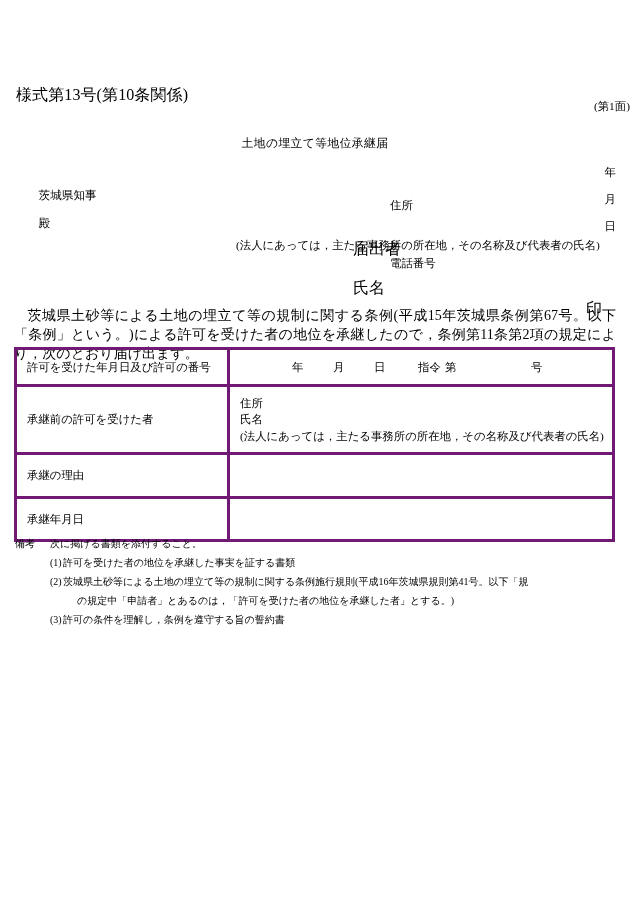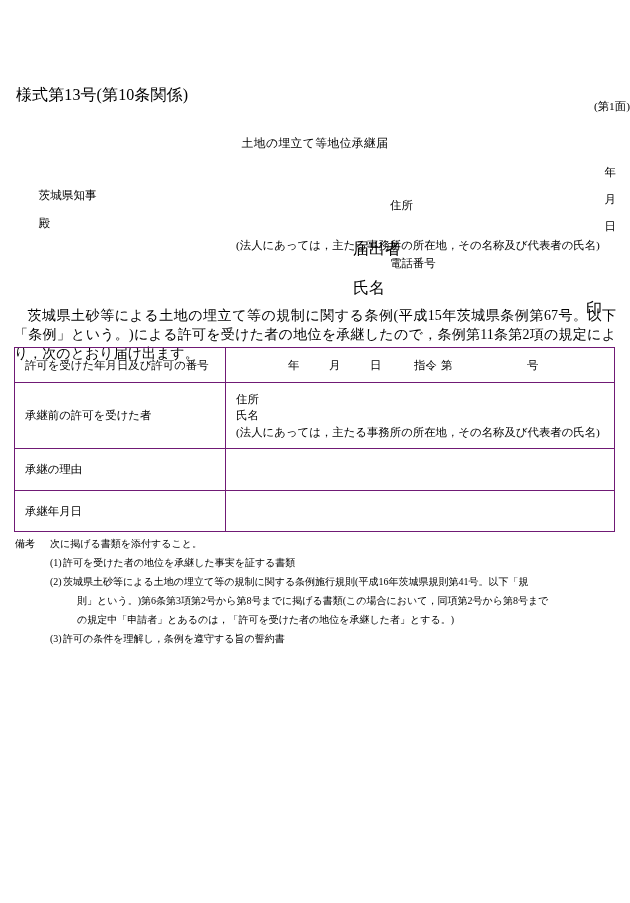--- a/index.html
+++ b/index.html
@@ -100,7 +100,7 @@
     font-size: 11.4px;
   }
   #form-table td {
-    border: 1px solid #701a75;
+    border: 3px solid #701a75;
     padding: 0;
     vertical-align: middle;
   }

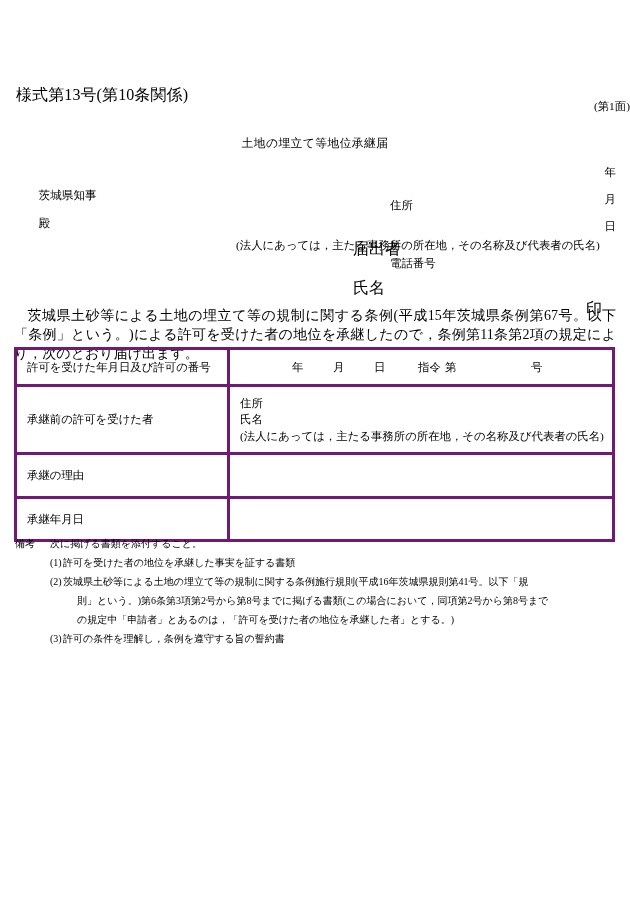--- a/index.html
+++ b/index.html
@@ -243,7 +243,6 @@
     <span class="note-item">
       <span class="marker">(2)</span>
       <span class="jtext">茨城県土砂等による土地の埋立て等の規制に関する条例施行規則(平成16年茨城県規則第41号。以下「規</span>
-      <span class="cont">則」という。)第6条第3項第2号から第8号までに掲げる書類(この場合において，同項第2号から第8号まで</span>
       <span class="cont">の規定中「申請者」とあるのは，「許可を受けた者の地位を承継した者」とする。)</span>
     </span>
 

